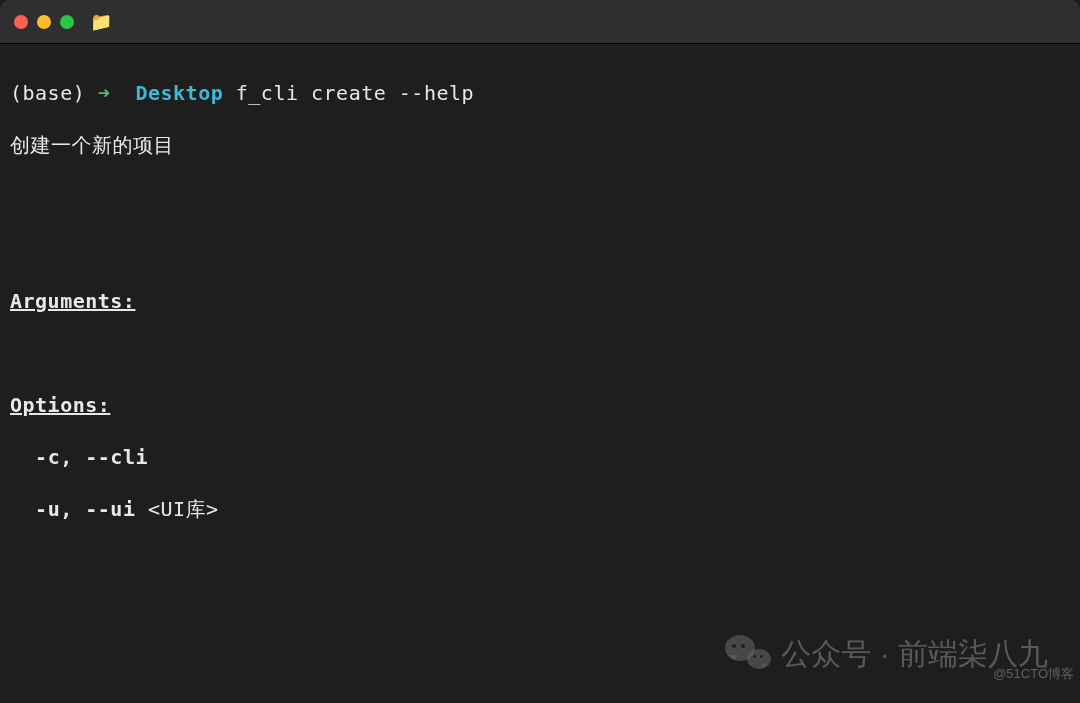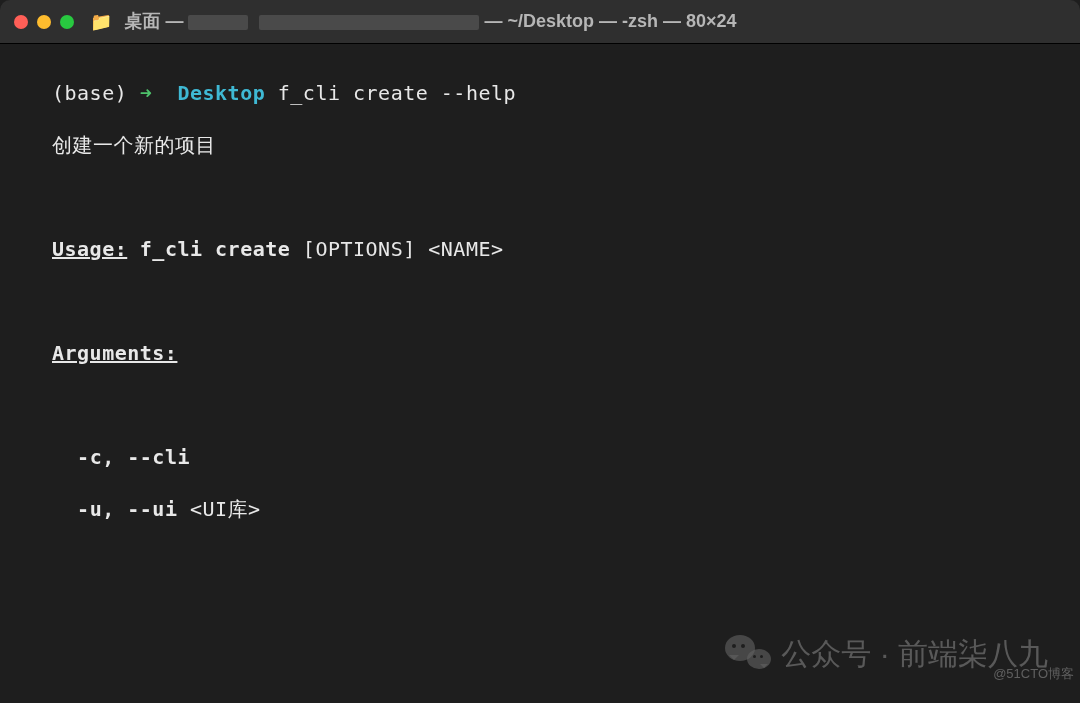--- a/index.html
+++ b/index.html
@@ -112,12 +112,6 @@
     <div class="dot green"></div>
   </div>
   <span class="folder-icon">📁</span>
-  <div class="title-text">
-    <span>桌面 —</span>
-    <span class="redact" style="width:60px"></span>
-    <span class="redact" style="width:220px;margin-left:6px"></span>
-    <span>— ~/Desktop — -zsh — 80×24</span>
-  </div>
 </div>
 
 <div class="terminal">

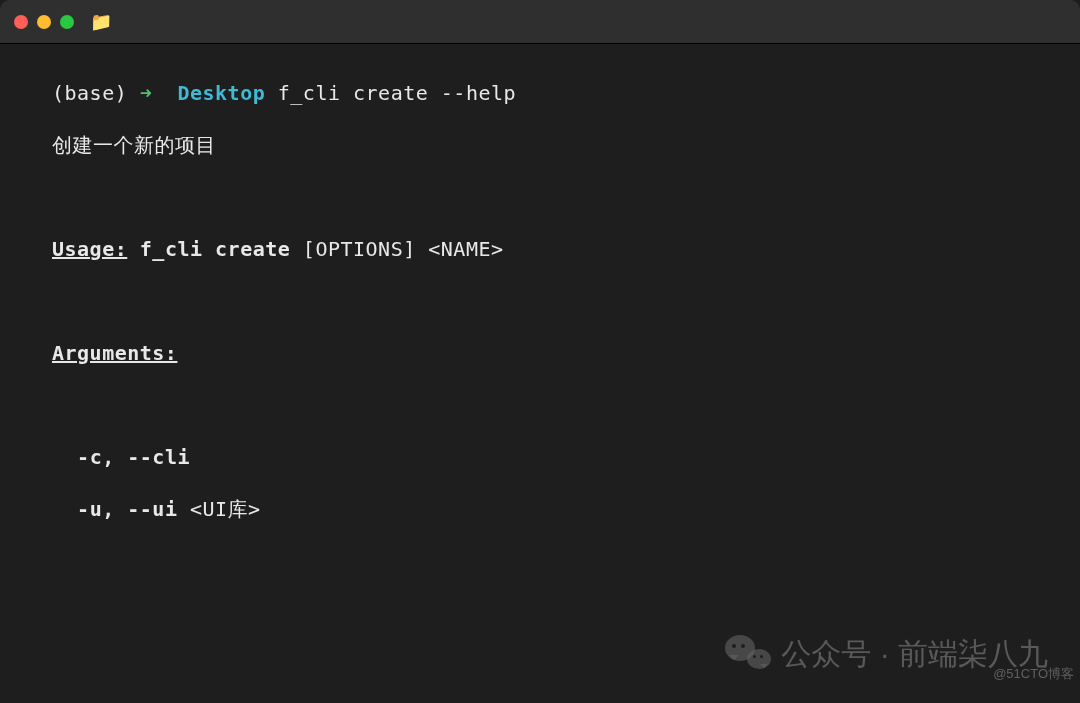--- a/index.html
+++ b/index.html
@@ -51,7 +51,7 @@
     white-space: pre;
     letter-spacing: 0.5px;
   }
-  .line { display: block; margin-left: 42px; }
+  .line { display: block; }
   .prompt-base { color: #e8e8e8; }
   .prompt-arrow { color: #4ec26b; font-weight: bold; }
   .prompt-dir { color: #3fb9d4; font-weight: bold; }

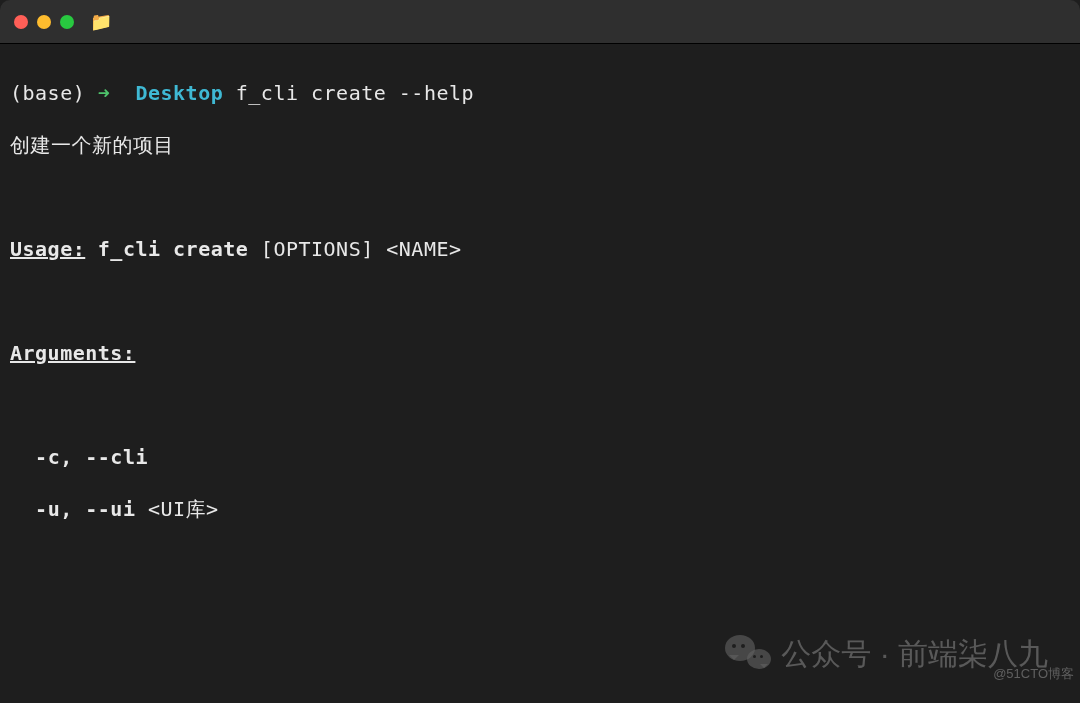--- a/index.html
+++ b/index.html
@@ -118,7 +118,6 @@
 <span class="line"><span class="prompt-base">(base)</span> <span class="prompt-arrow">➜</span>  <span class="prompt-dir">Desktop</span> <span class="cmd">f_cli create --help</span></span>
 <span class="line">创建一个新的项目</span>
 <span class="line"> </span>
-<span class="line"><span class="bu">Usage:</span> <span class="bold">f_cli create</span> <span>[OPTIONS] &lt;NAME&gt;</span></span>
 <span class="line"> </span>
 <span class="line"><span class="bu">Arguments:</span></span>
 <span class="line"> </span>

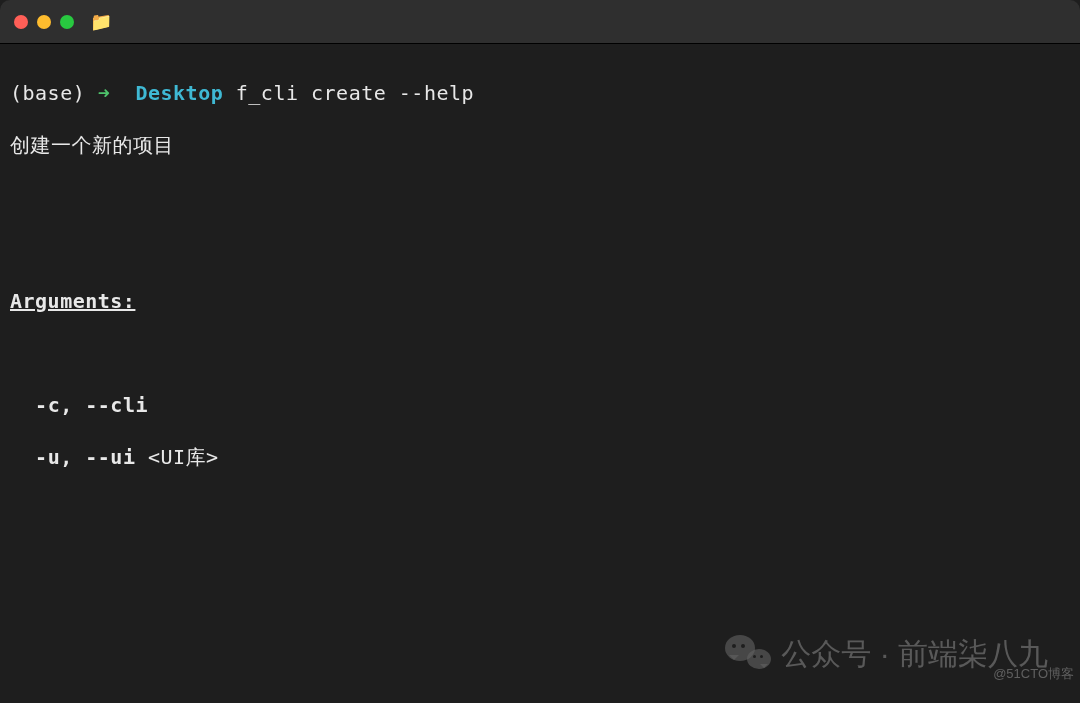--- a/index.html
+++ b/index.html
@@ -121,6 +121,7 @@
 <span class="line"> </span>
 <span class="line"><span class="bu">Arguments:</span></span>
 <span class="line"> </span>
+<span class="line"><span class="bu">Options:</span></span>
 <span class="line">  <span class="bold">-c, --cli</span></span>
 <span class="line">  <span class="bold">-u, --ui</span> <span>&lt;UI库&gt;</span></span>
 

